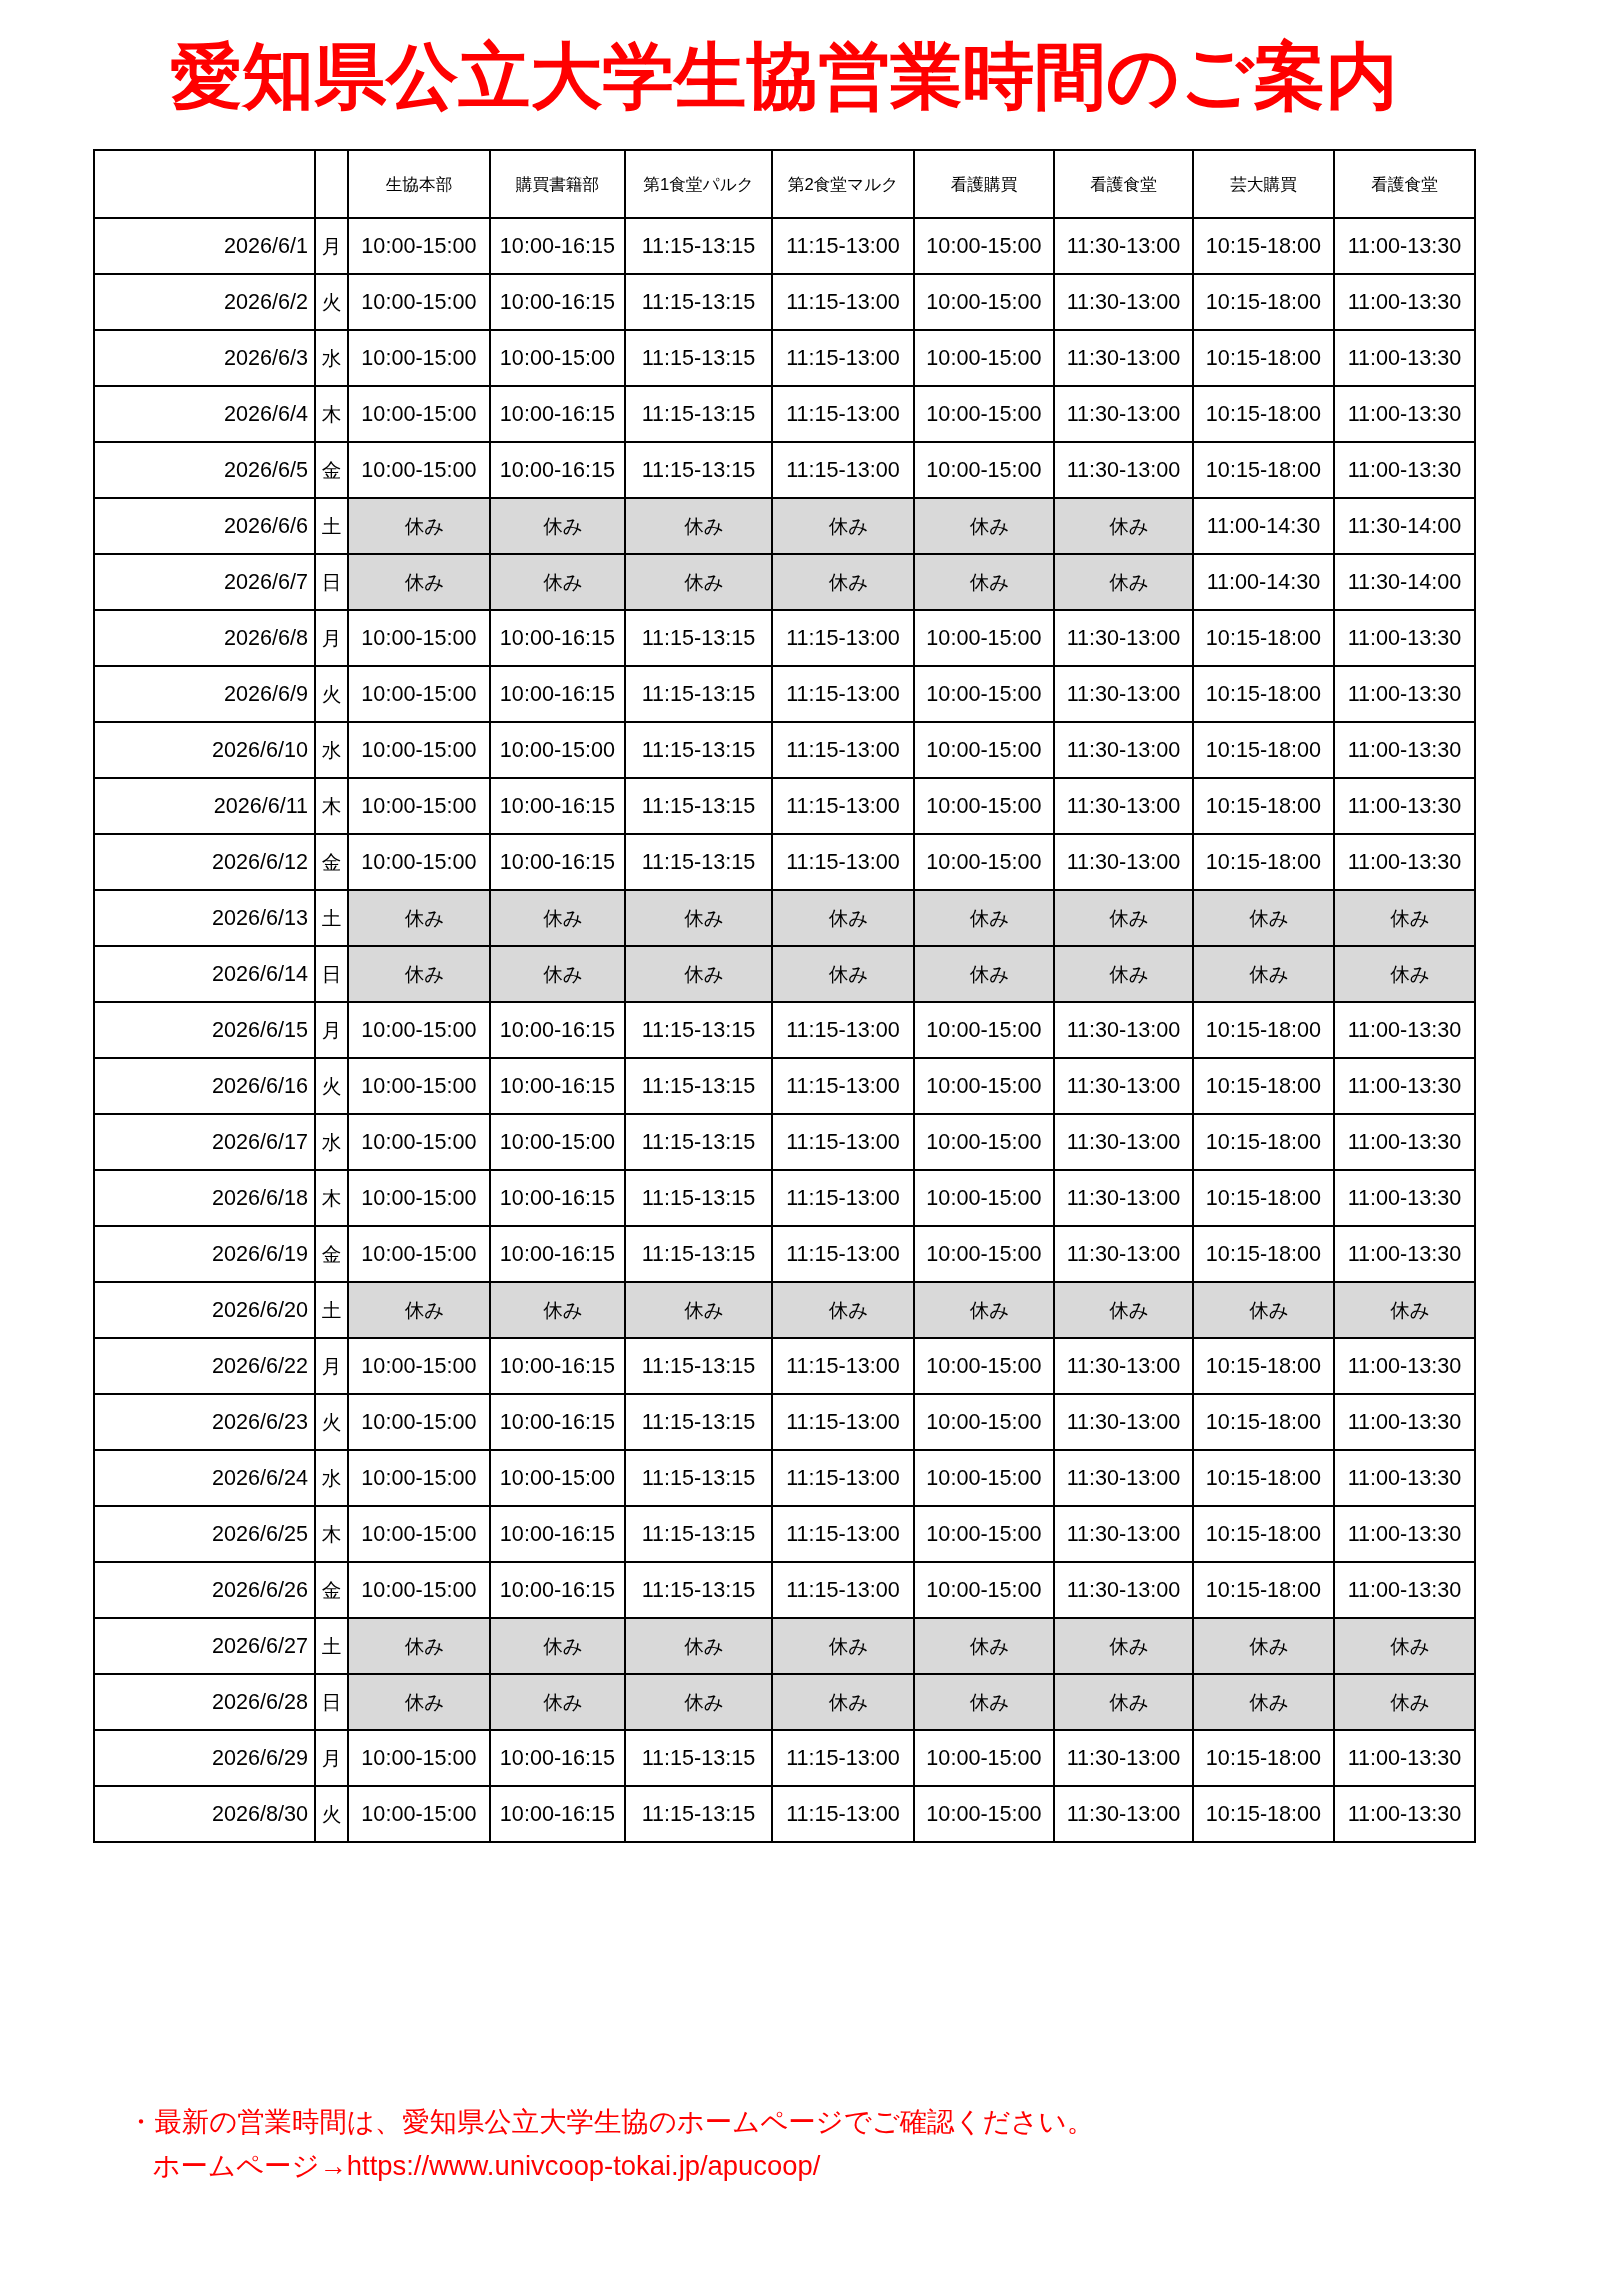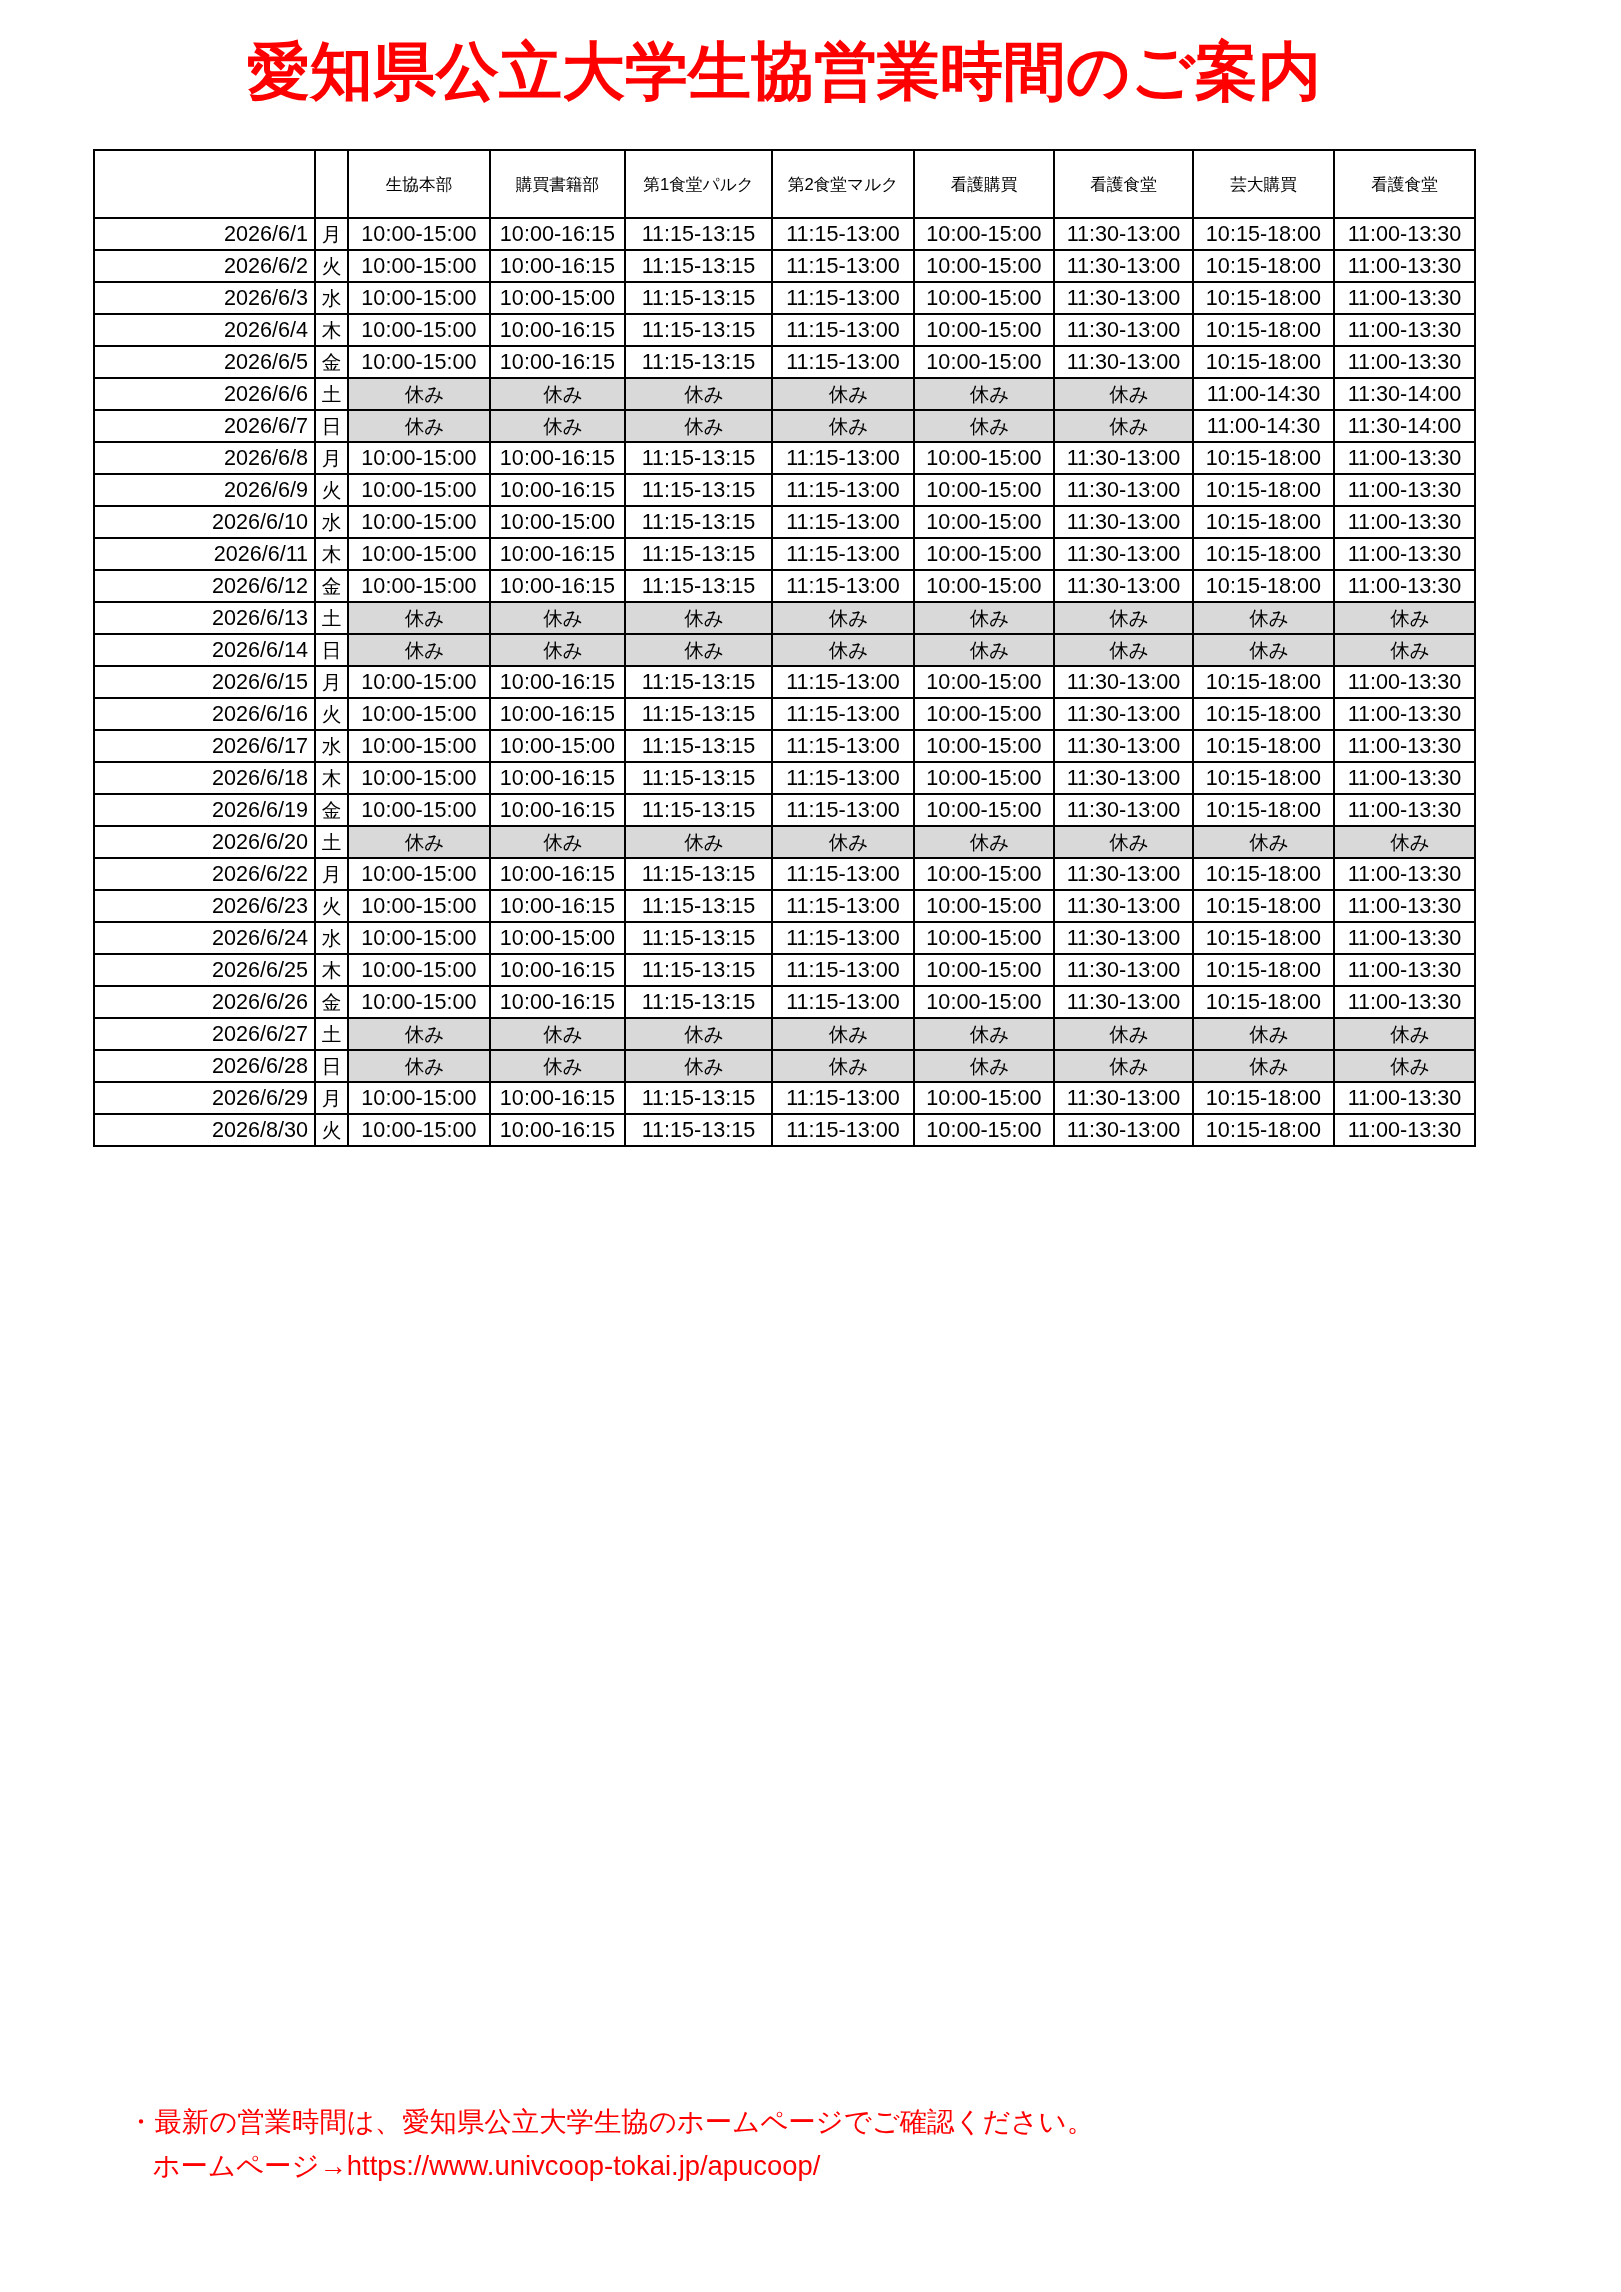--- a/index.html
+++ b/index.html
@@ -17,7 +17,7 @@
     left: 93px;
     width: 1382px;
     text-align: center;
-    font-size: 63px;
+    font-size: 72px;
     font-weight: bold;
     color: var(--accent, #ff0000);
     white-space: nowrap;

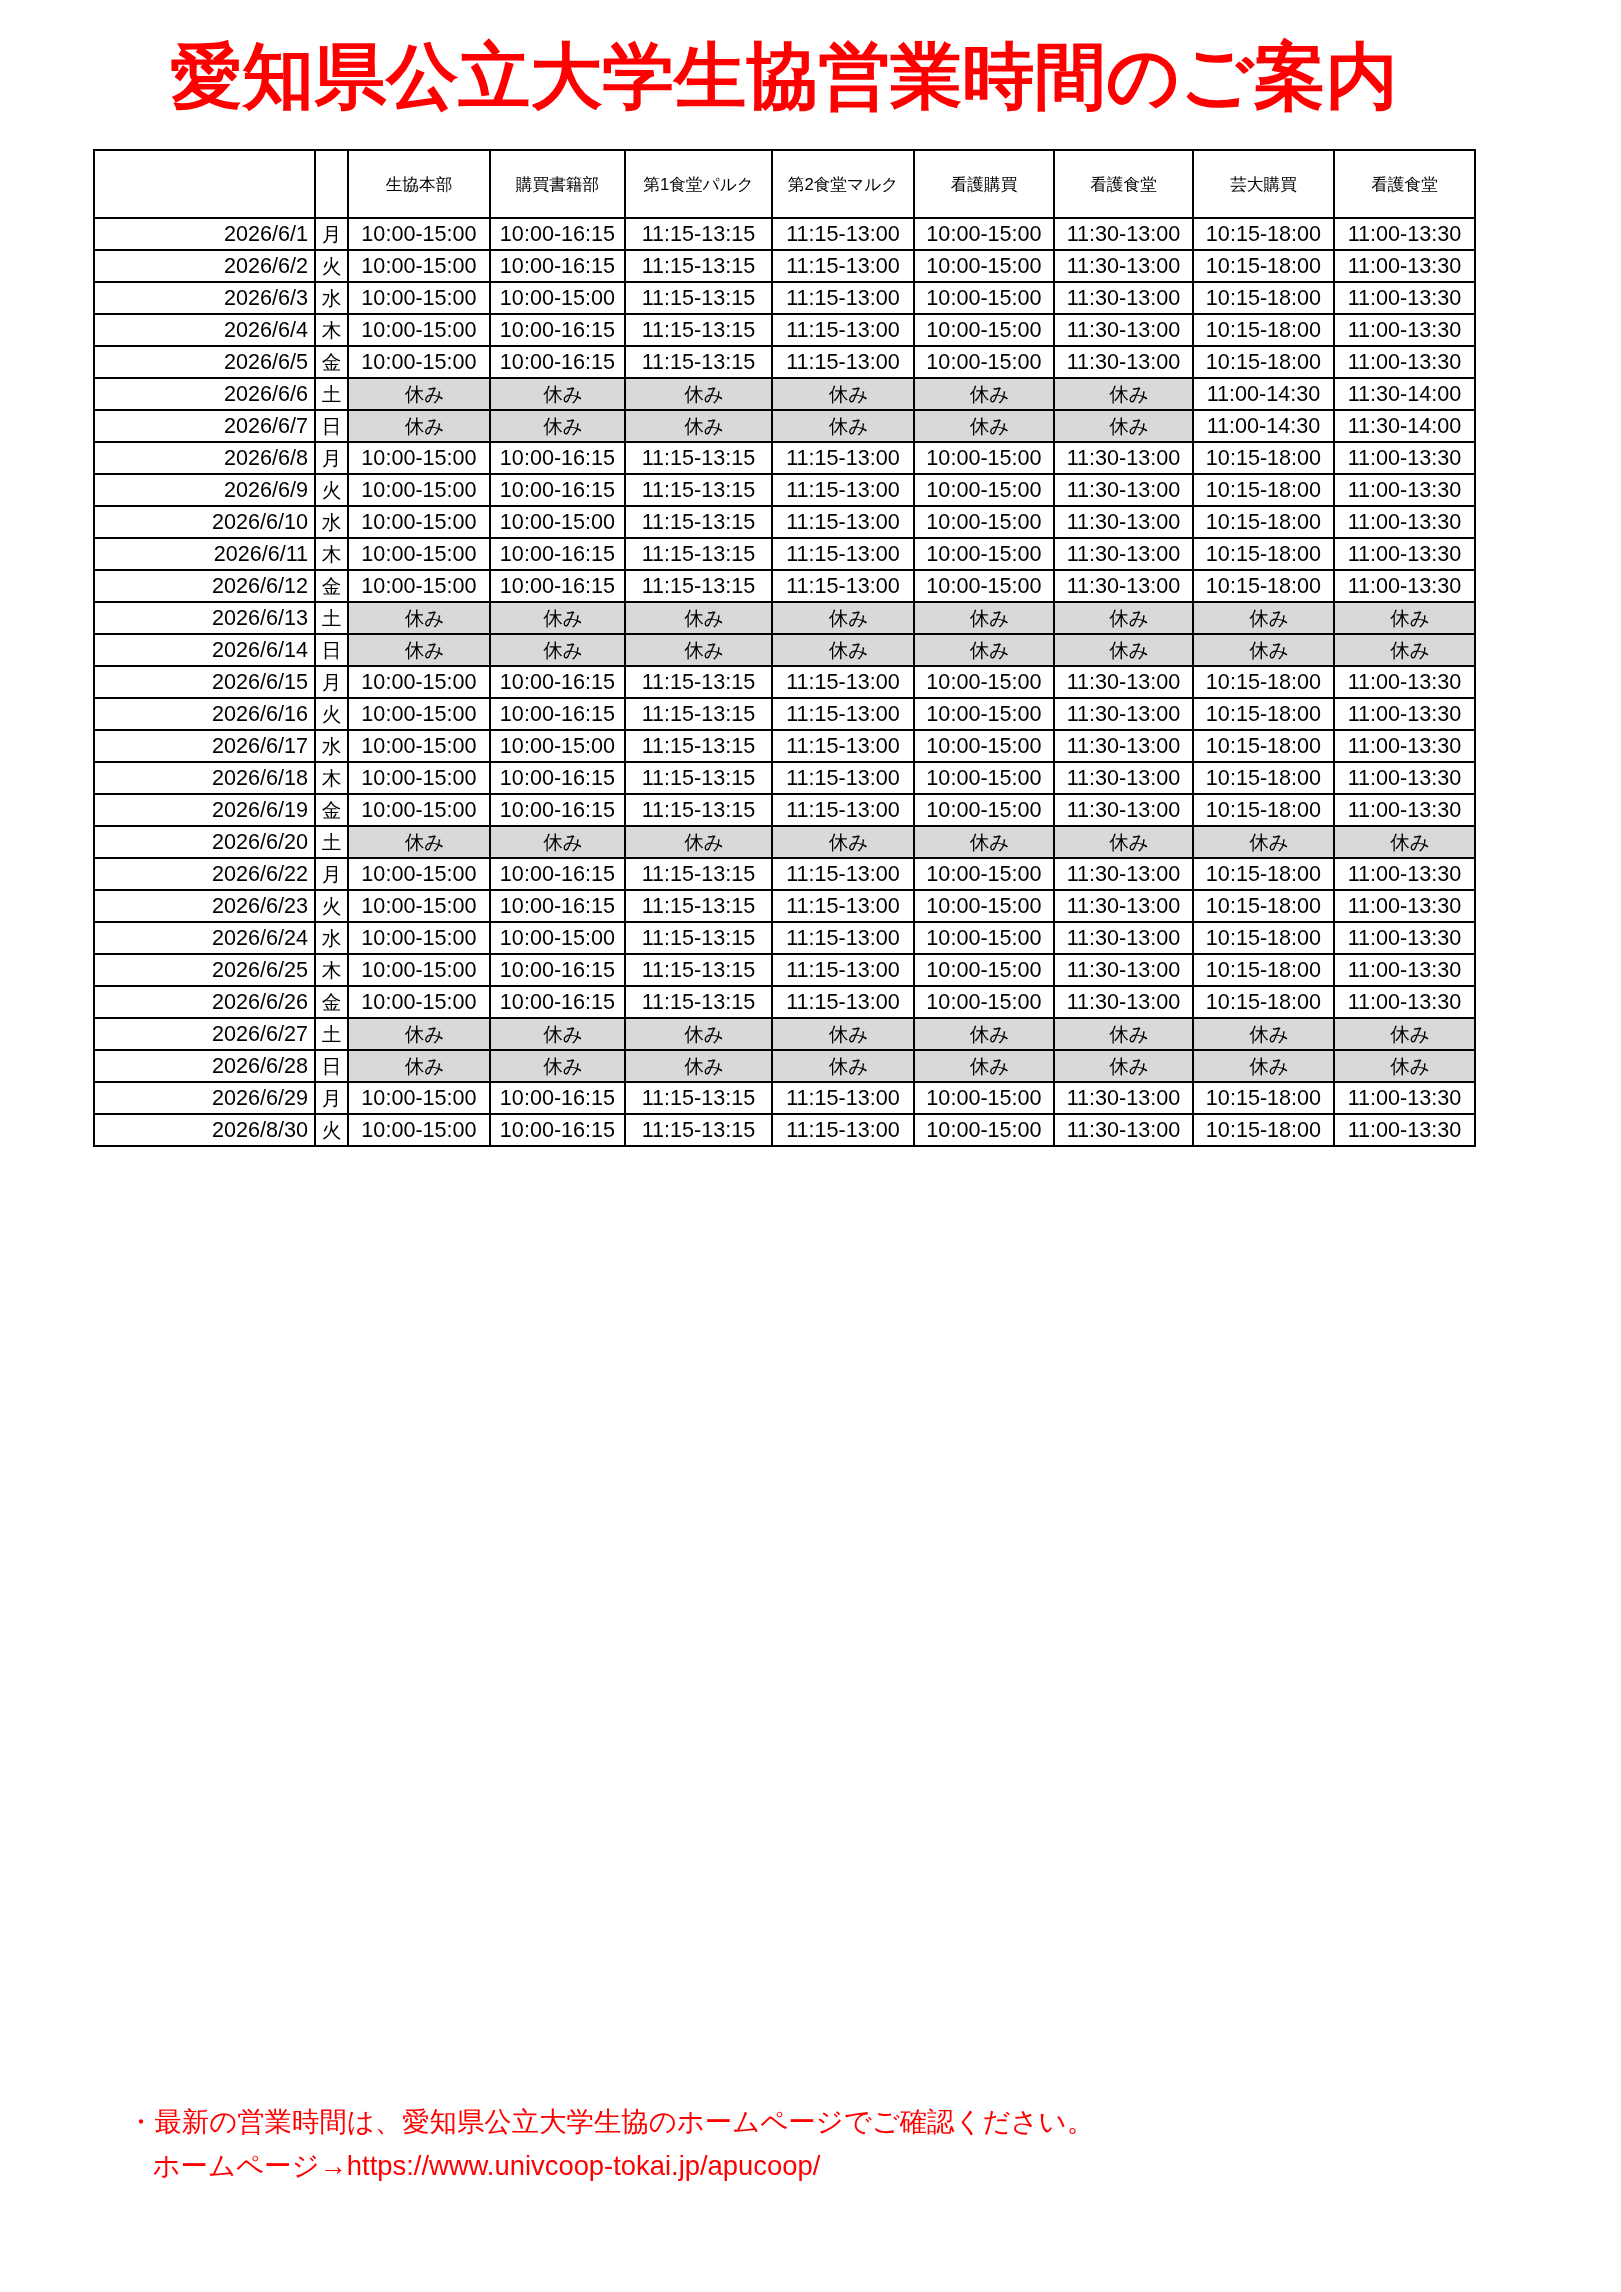--- a/index.html
+++ b/index.html
@@ -40,7 +40,7 @@
     background: #fff;
   }
   .hours thead tr { height: 68px; }
-  .hours tbody tr { height: 32px; }
+  .hours tbody tr { height: 56px; }
   .hours th.col-h { font-size: 16.7px; font-weight: normal; }
   .hours td.date { text-align: right; padding-right: 5.9px; font-size: 21.6px; }
   .hours td.day  { font-size: 19.6px; }

